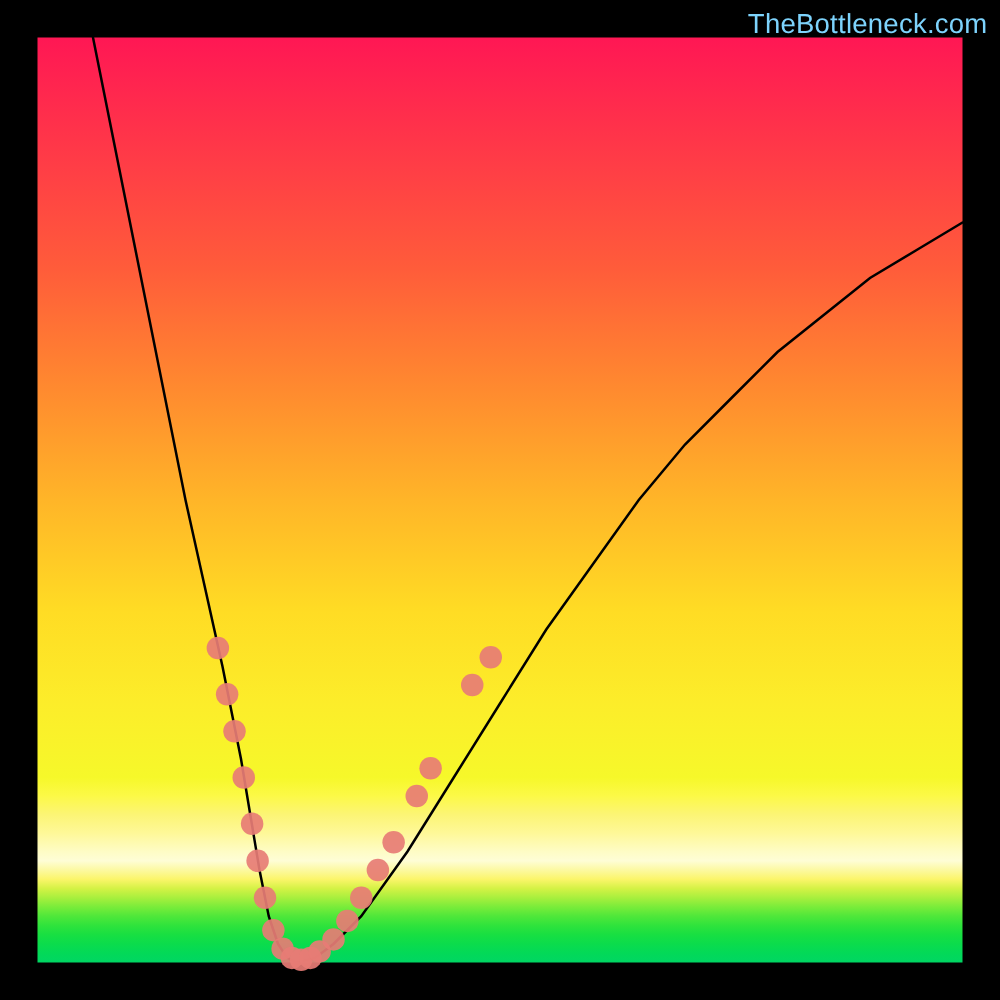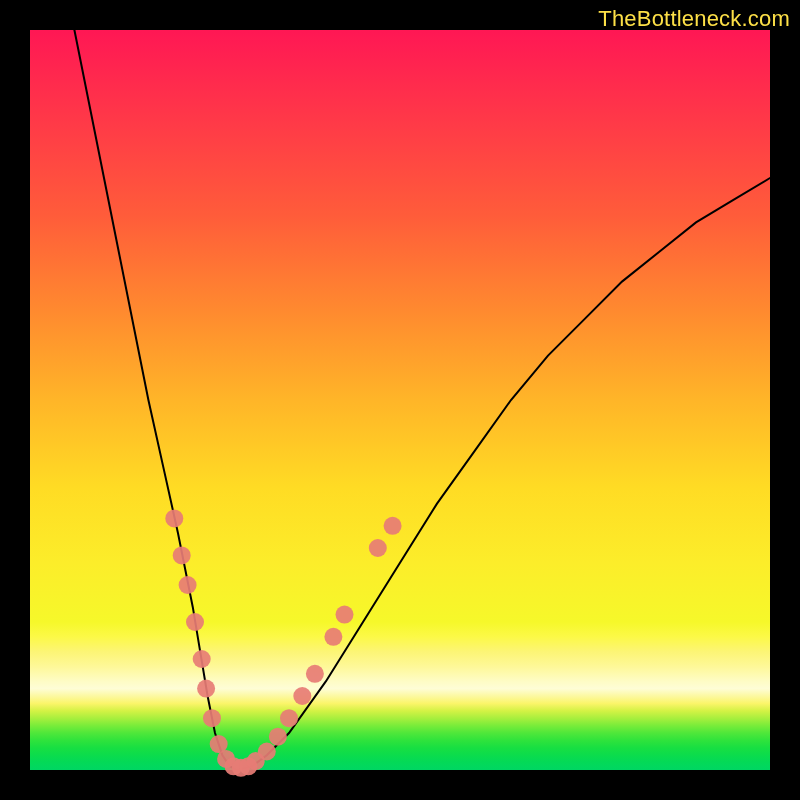--- a/index.html
+++ b/index.html
@@ -49,7 +49,7 @@
     position: absolute;
     top: 6px;
     right: 10px;
-    color: #fde047;
+    color: #7dd3fc;
     font-size: 22px;
     font-weight: 500;
     letter-spacing: 0.2px;

